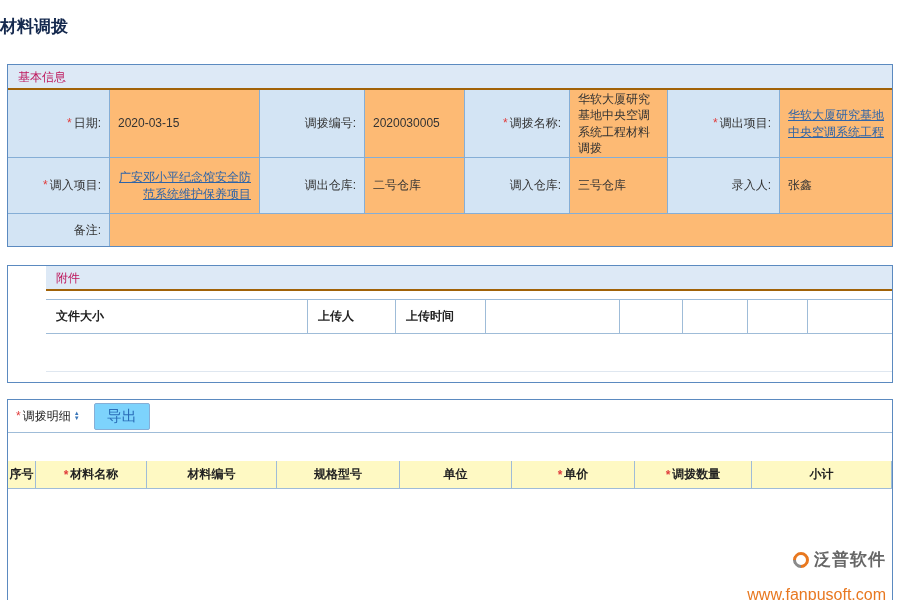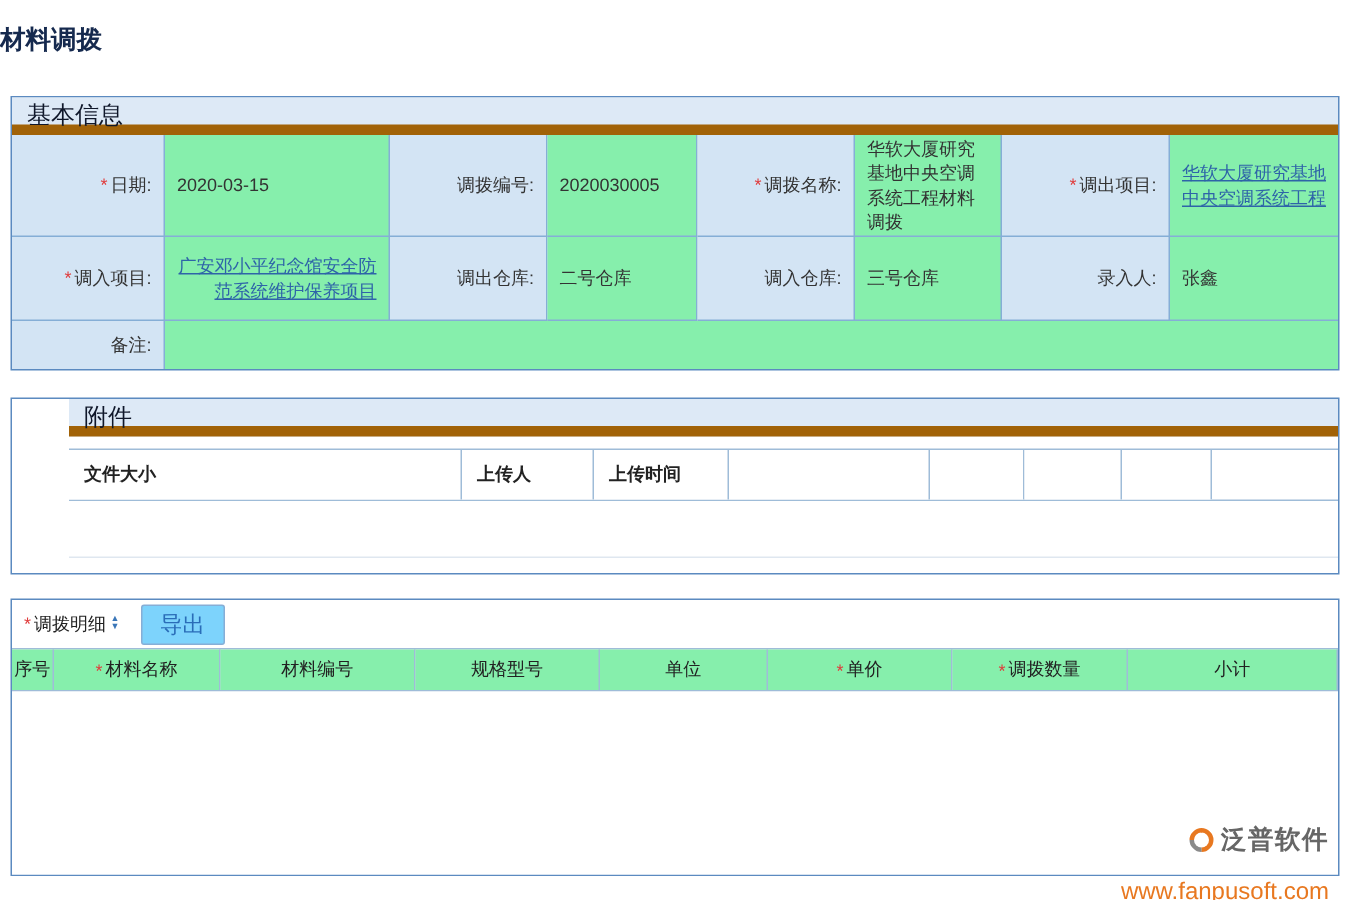--- a/index.html
+++ b/index.html
@@ -30,12 +30,12 @@
   .sec-detail { margin-top: 16px; }
   .sec-header {
     background: #dde9f6;
-    border-bottom: 7px solid #a16207;
+    border-bottom: 2px solid #a16207;
     padding: 0 10px;
     height: 25px;
     line-height: 25px;
-    color: #0f172a;
-    font-size: 16px;
+    color: #be185d;
+    font-size: 12px;
   }
   .req { color: #e03c3c; margin-right: 2px; }
 

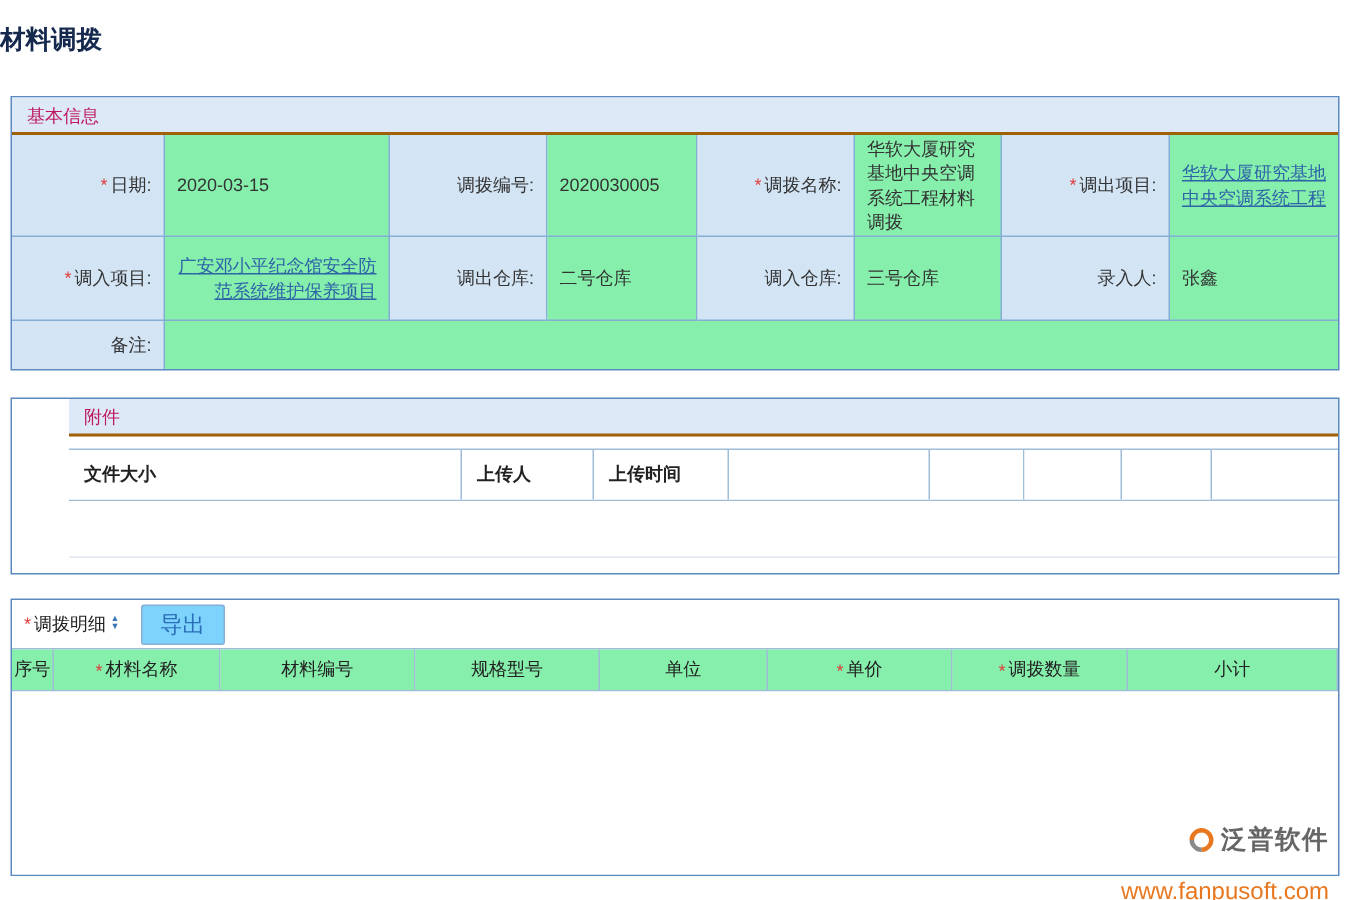--- a/index.html
+++ b/index.html
@@ -59,7 +59,7 @@
     padding: 0 8px;
   }
   .bi-value {
-    background: #86efac;
+    background: #fdba74;
     padding: 0 8px;
     word-break: break-all;
   }

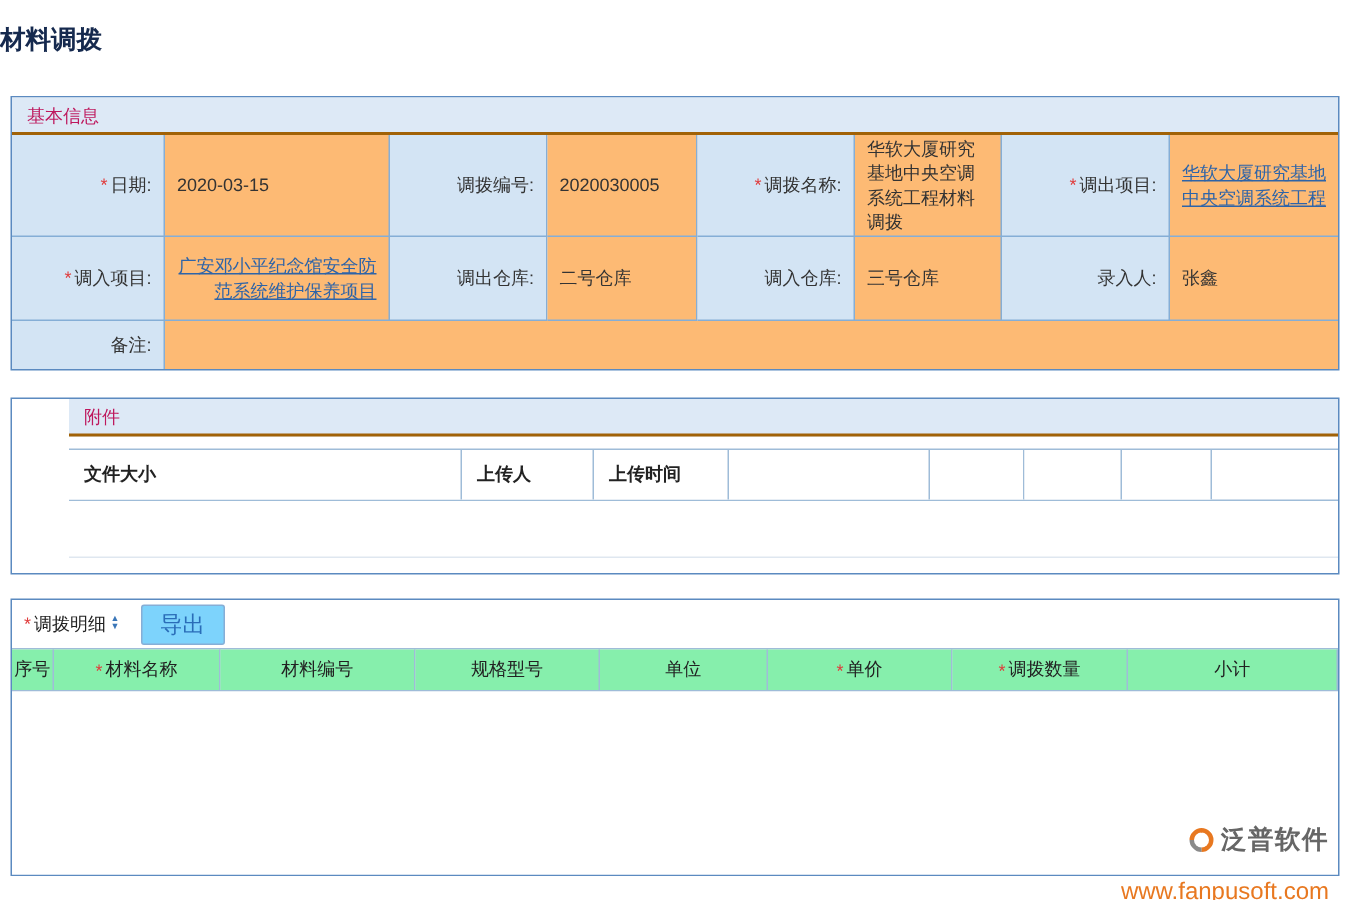--- a/index.html
+++ b/index.html
@@ -126,10 +126,11 @@
     display: flex;
     align-items: center;
     justify-content: center;
-    font-weight: 400;
+    font-weight: 700;
     color: #222;
     border-right: 1px solid #9fbcd8;
-    background: #86efac;
+    background: #fef9c3;
+    margin-top: 28px;
   }
   .dt-body { height: 122px; background: #fff; }
 

